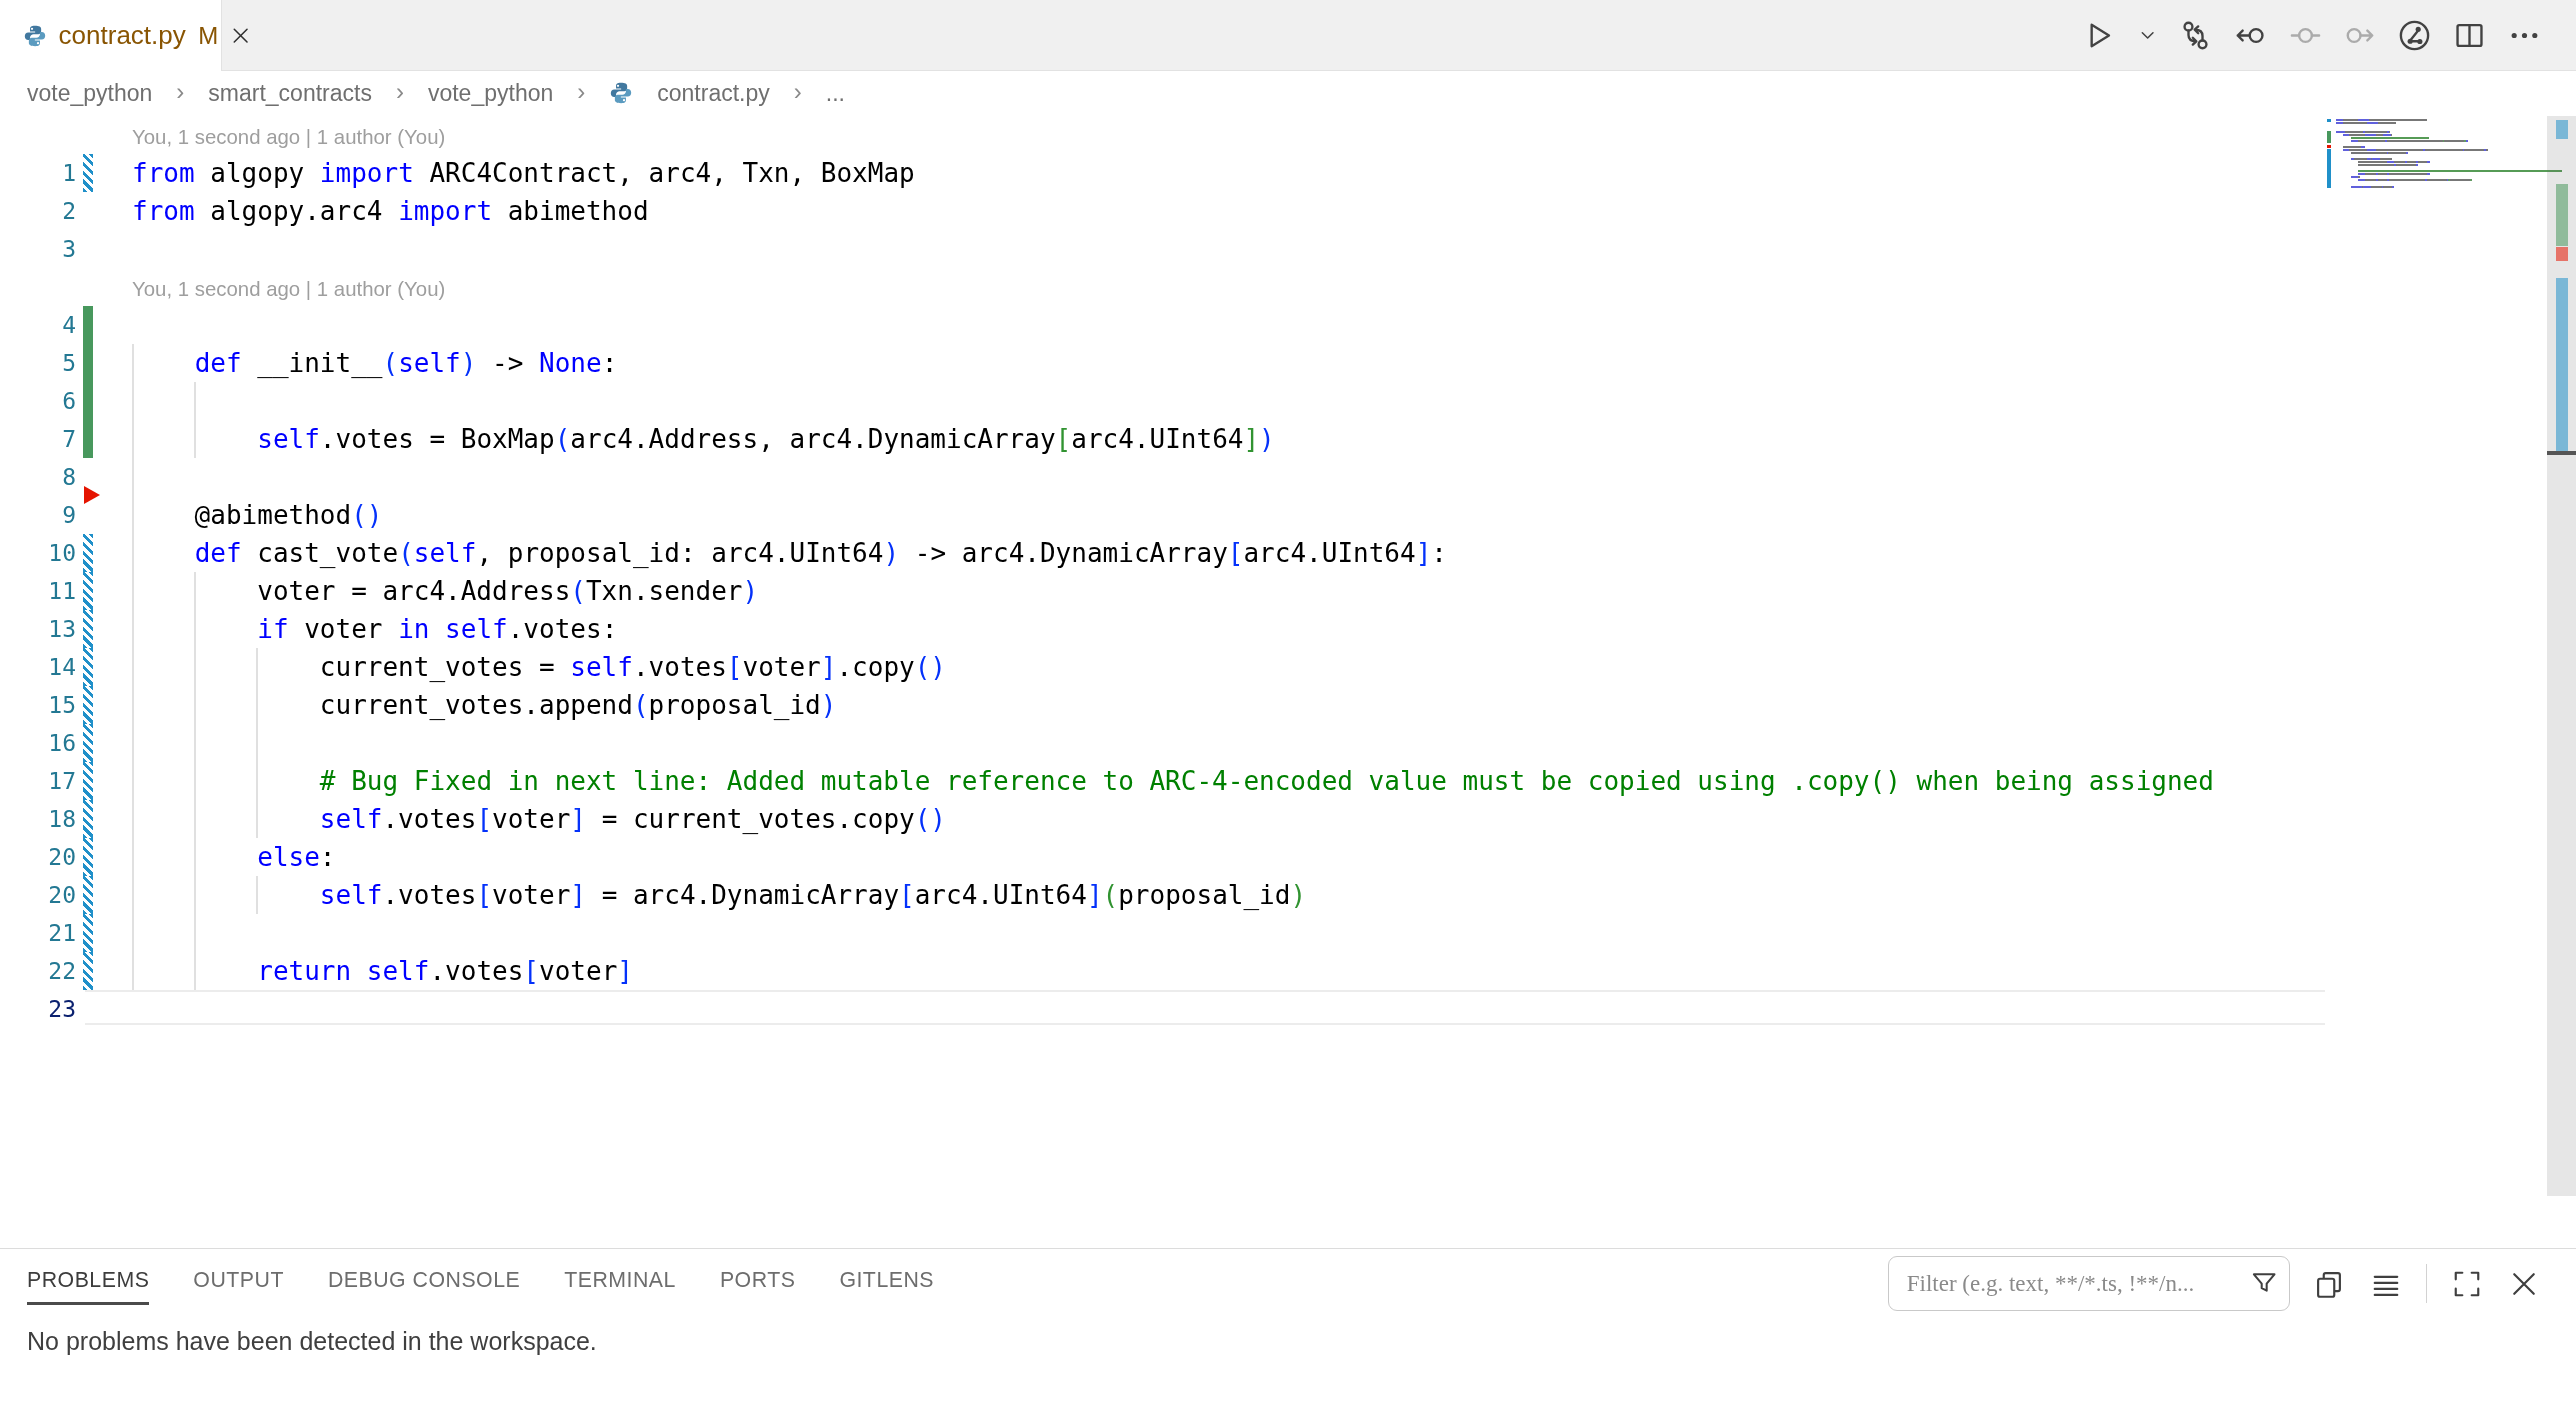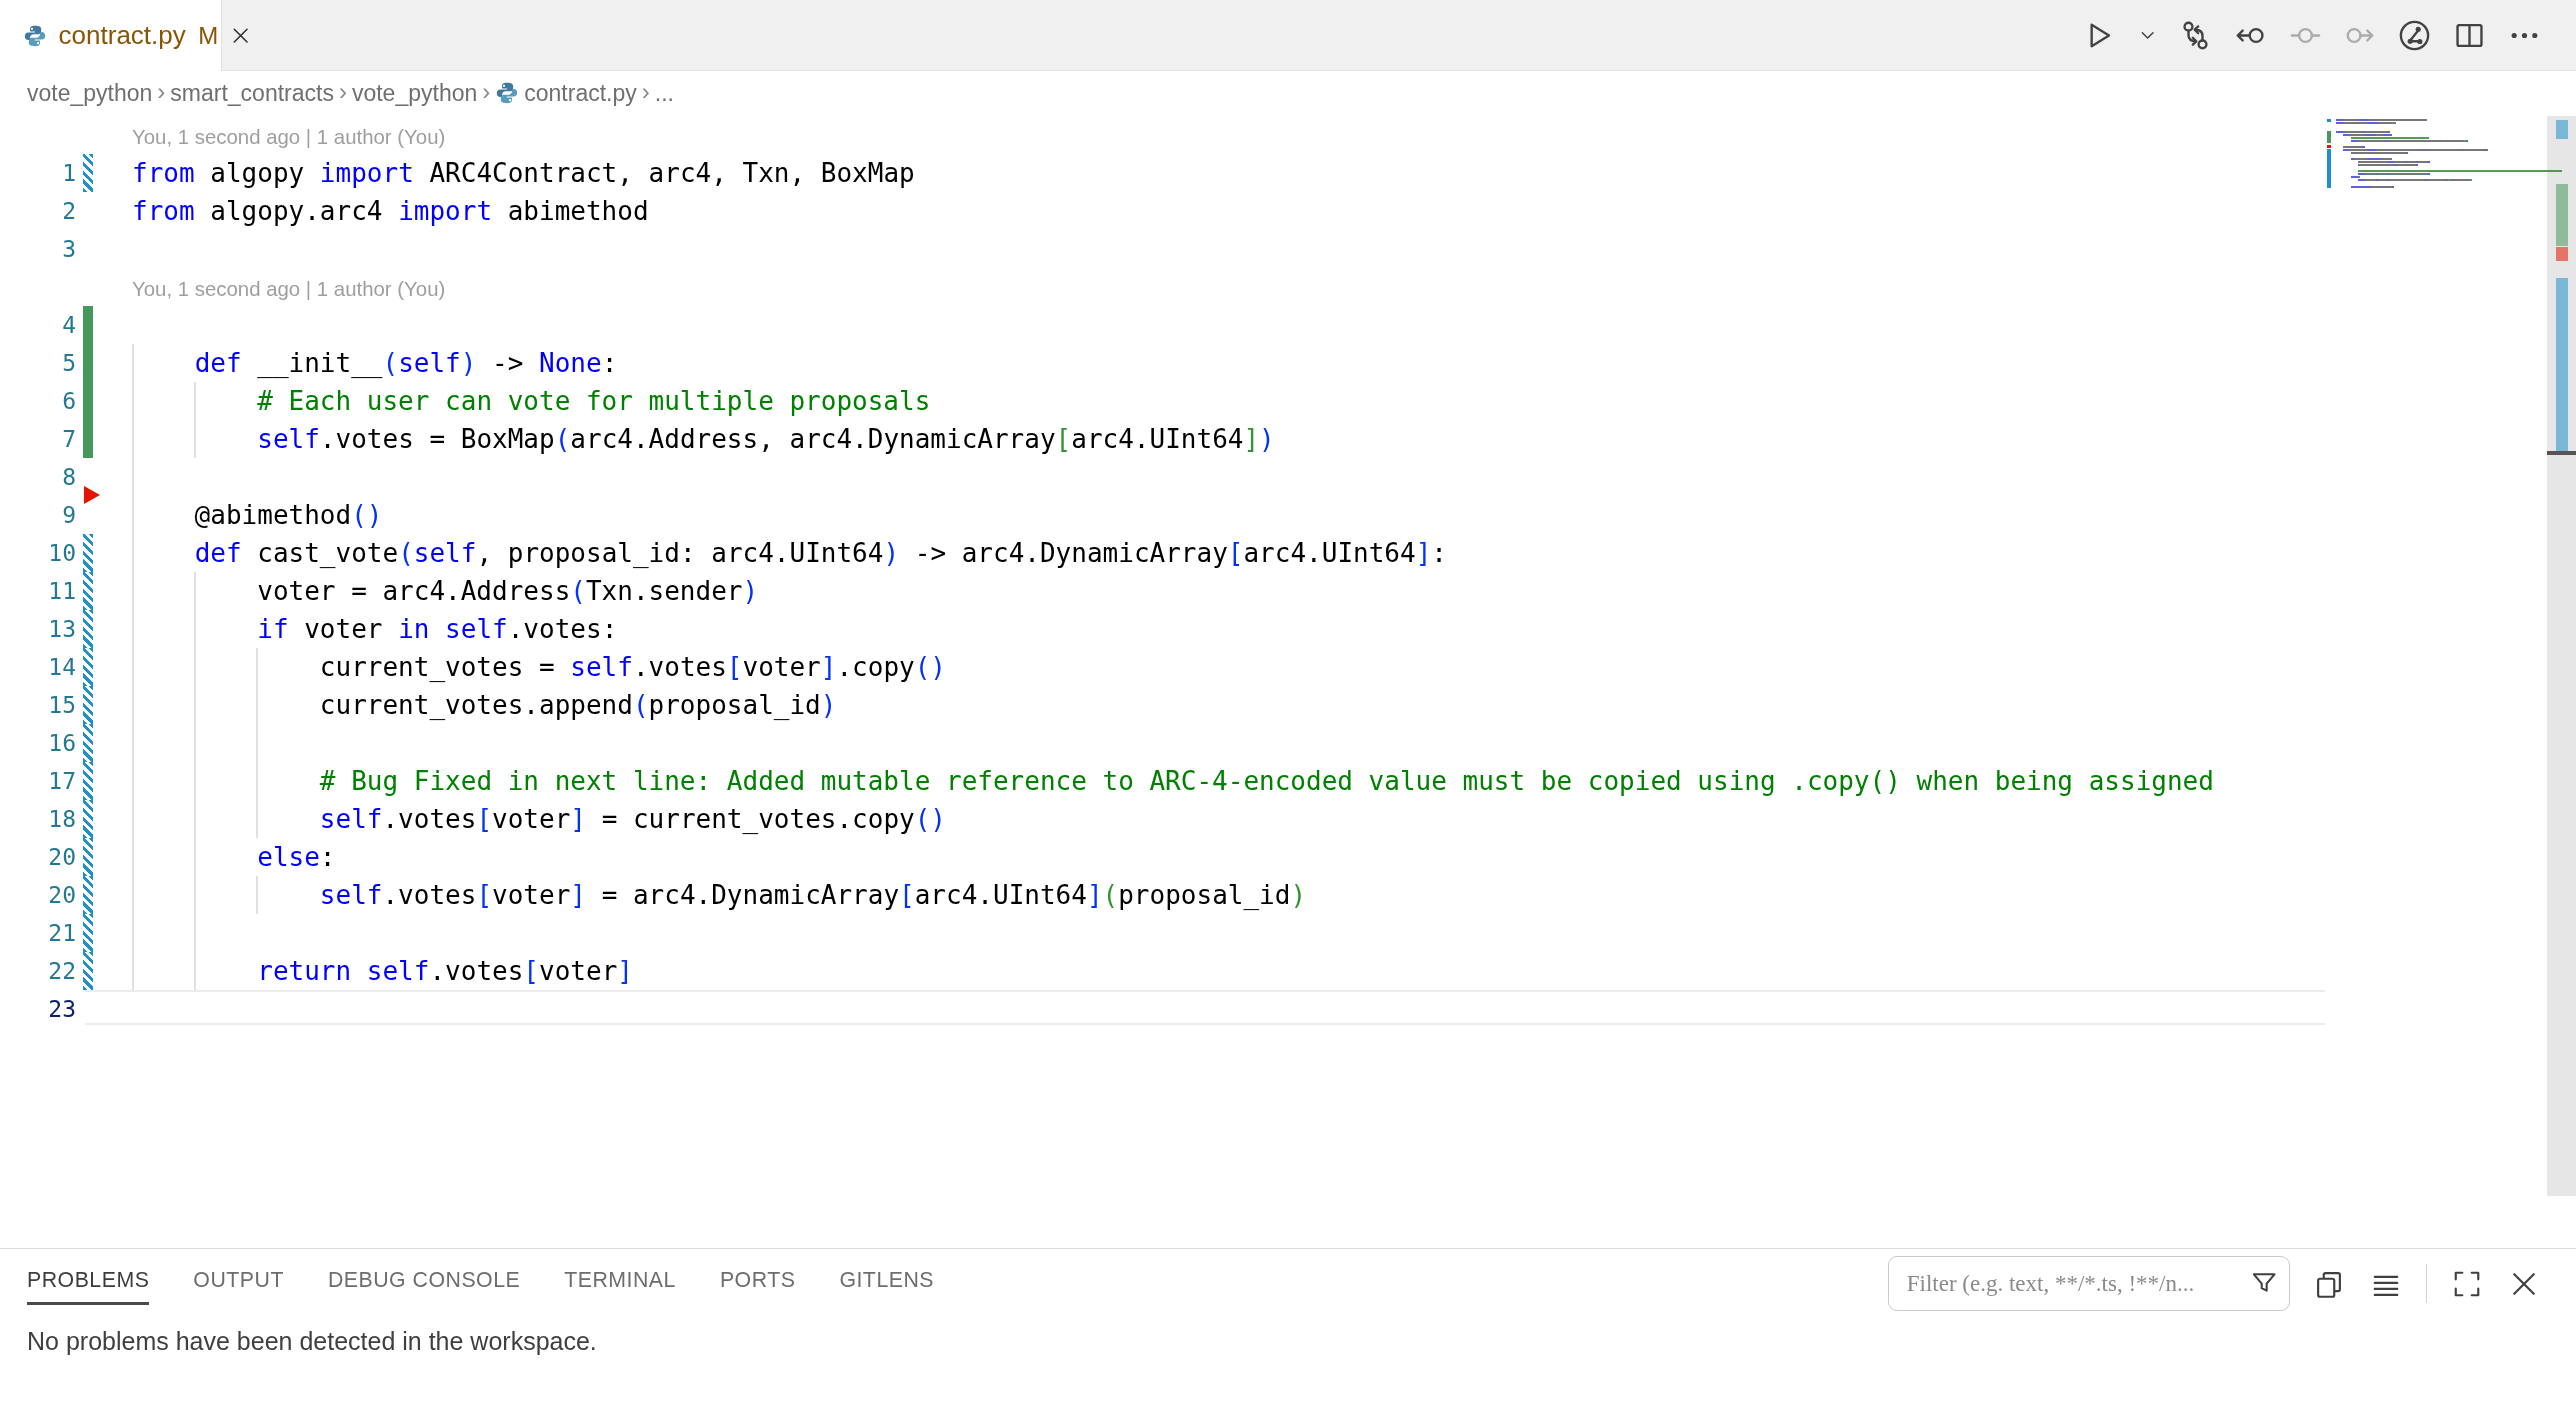--- a/index.html
+++ b/index.html
@@ -32,7 +32,7 @@
   .icon-btn.small svg { width: 21.3px; height: 21.3px; }
 
   
-  .breadcrumbs { height: 44px; display: flex; align-items: center; padding-left: 27px; gap: 5px; background:#fff; }
+  .breadcrumbs { height: 44px; display: flex; align-items: center; padding-left: 27px; gap: 24px; background:#fff; }
   .crumb { font-size: 23px; color: #6f6f6f; cursor: pointer; white-space: nowrap; }
   .crumb-sep { font-size: 24px; color: #8a8a8a; margin-top: -2.7px; }
   .crumb-pyicon { width: 24px; height: 24px; display:inline-flex; }

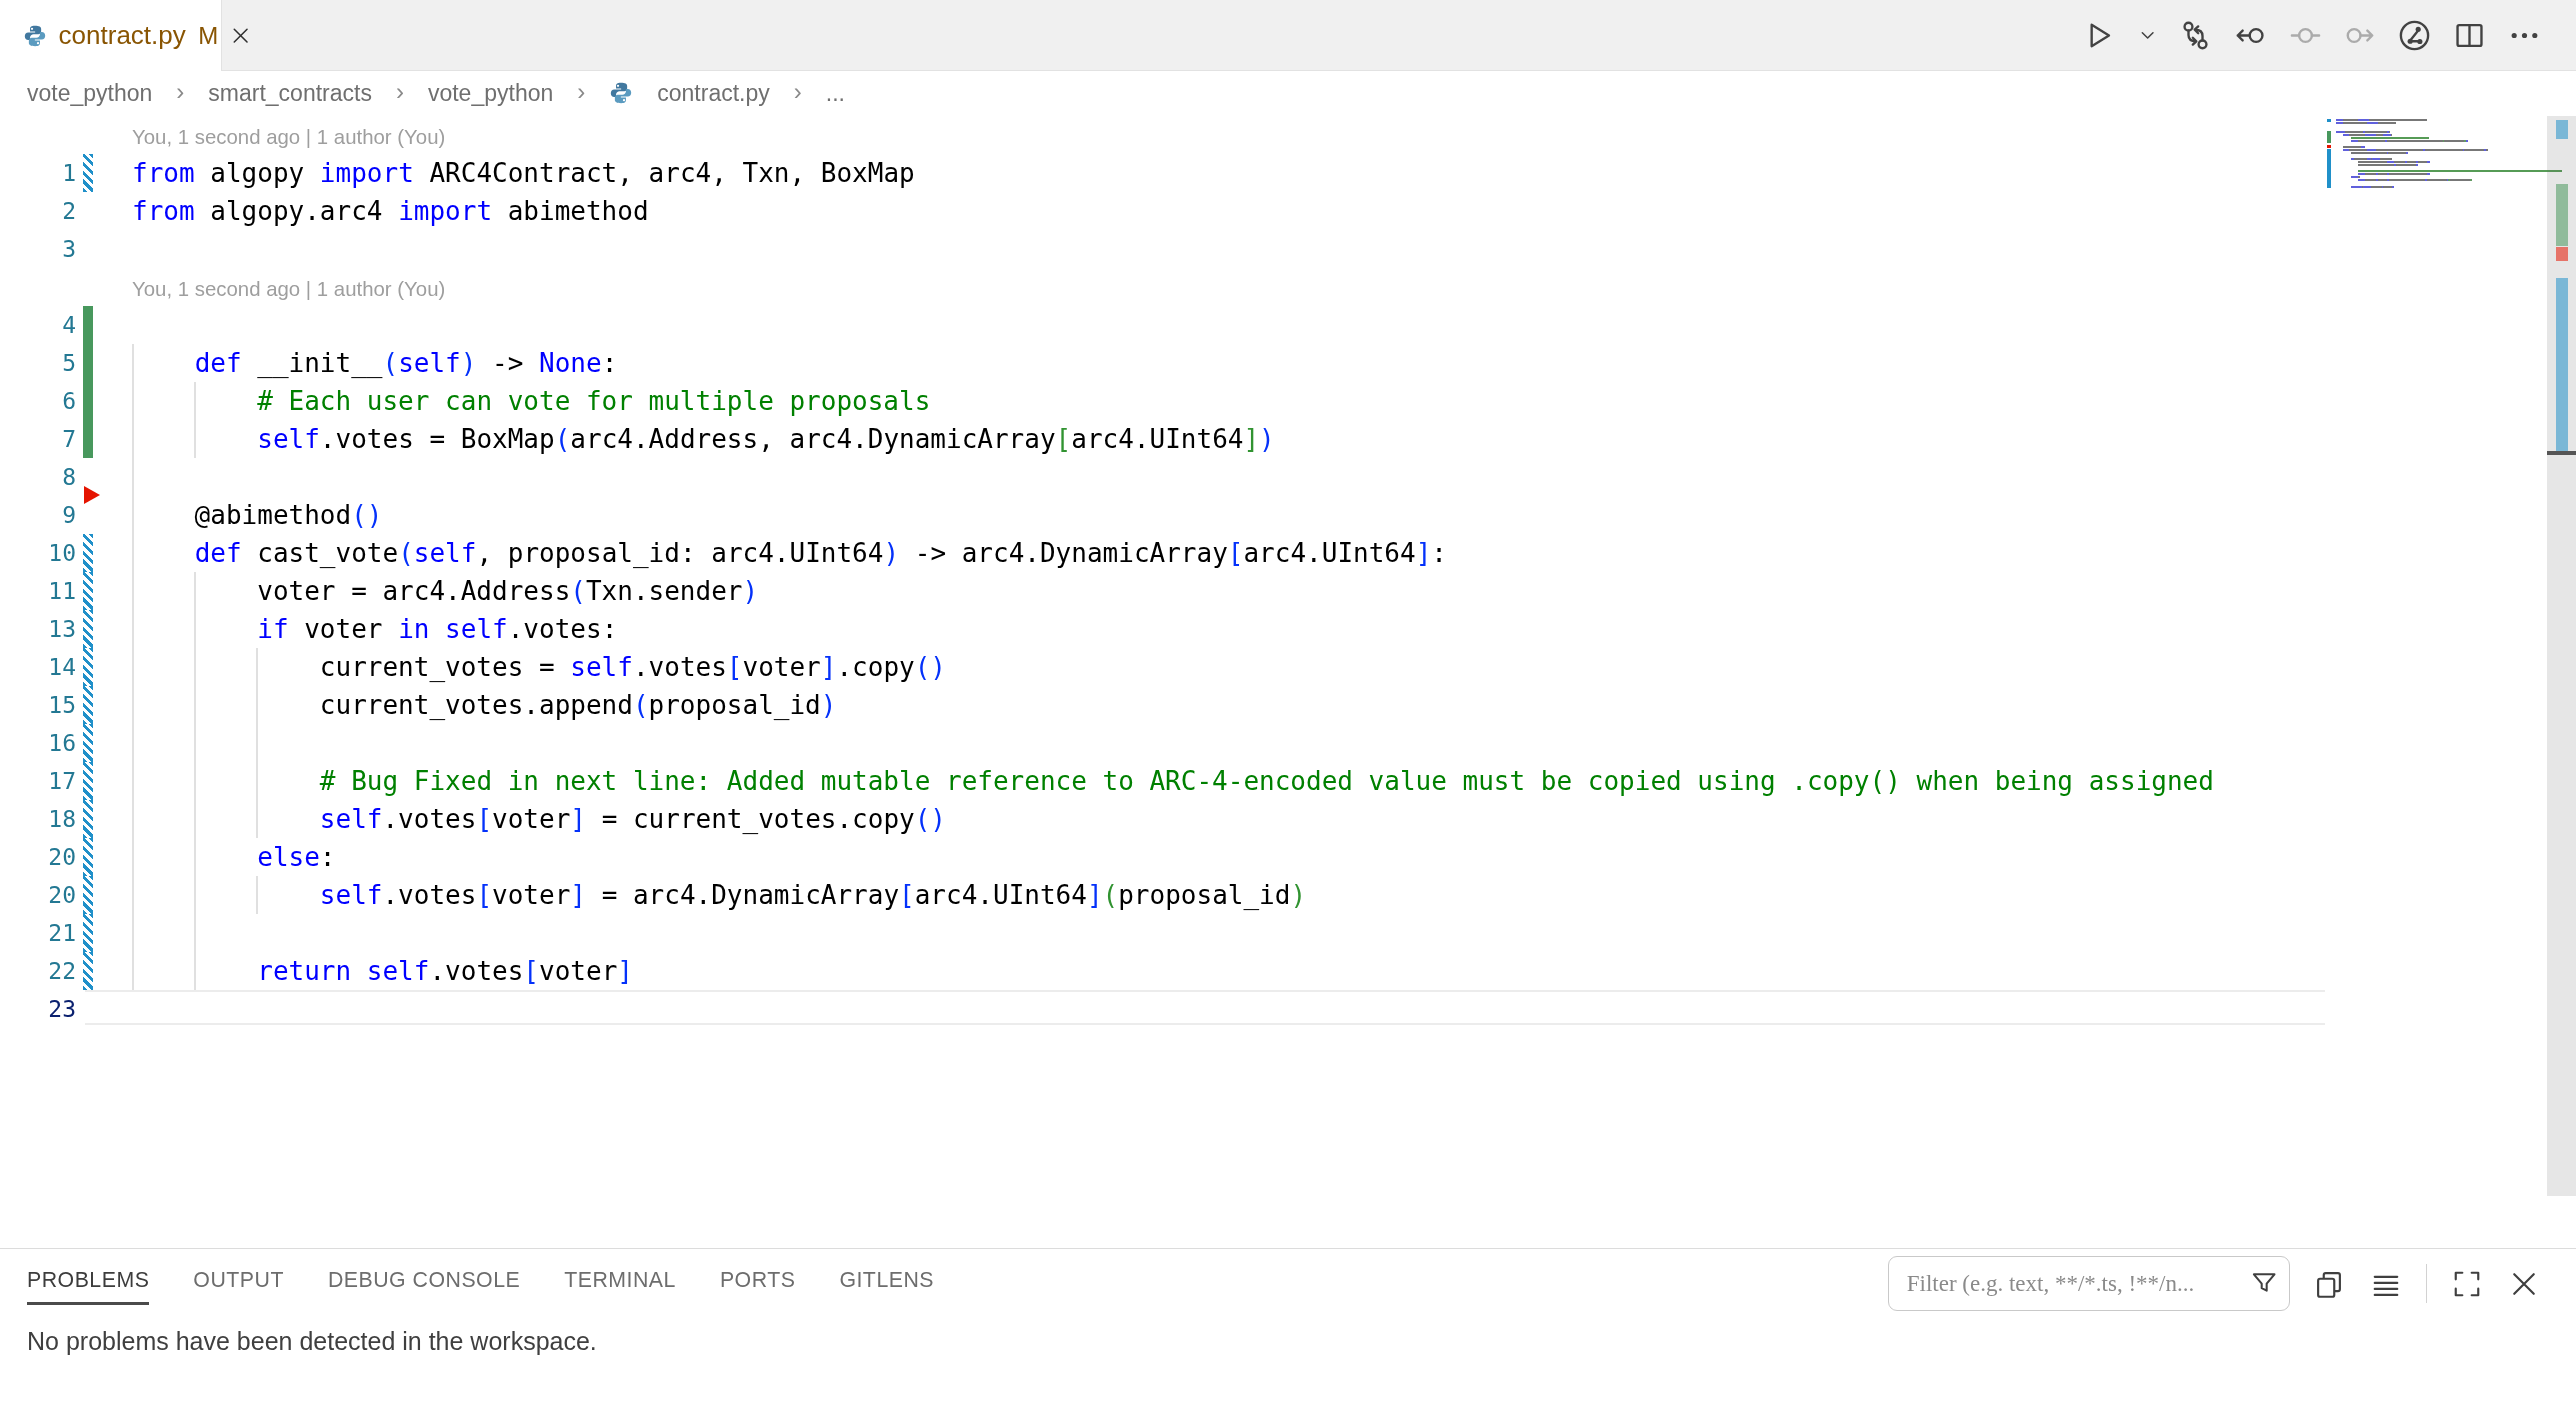--- a/index.html
+++ b/index.html
@@ -256,7 +256,6 @@
           <span class="deco added"></span>
           <span class="guide" style="left: 132px;"></span>
           <span class="guide" style="left: 194px;"></span>
-          <span class="content"><span class="tk-t">        </span><span class="tk-c"># Each user can vote for multiple proposals</span></span>
         </div>
         <div class="row">
           <span class="ln">7</span>

